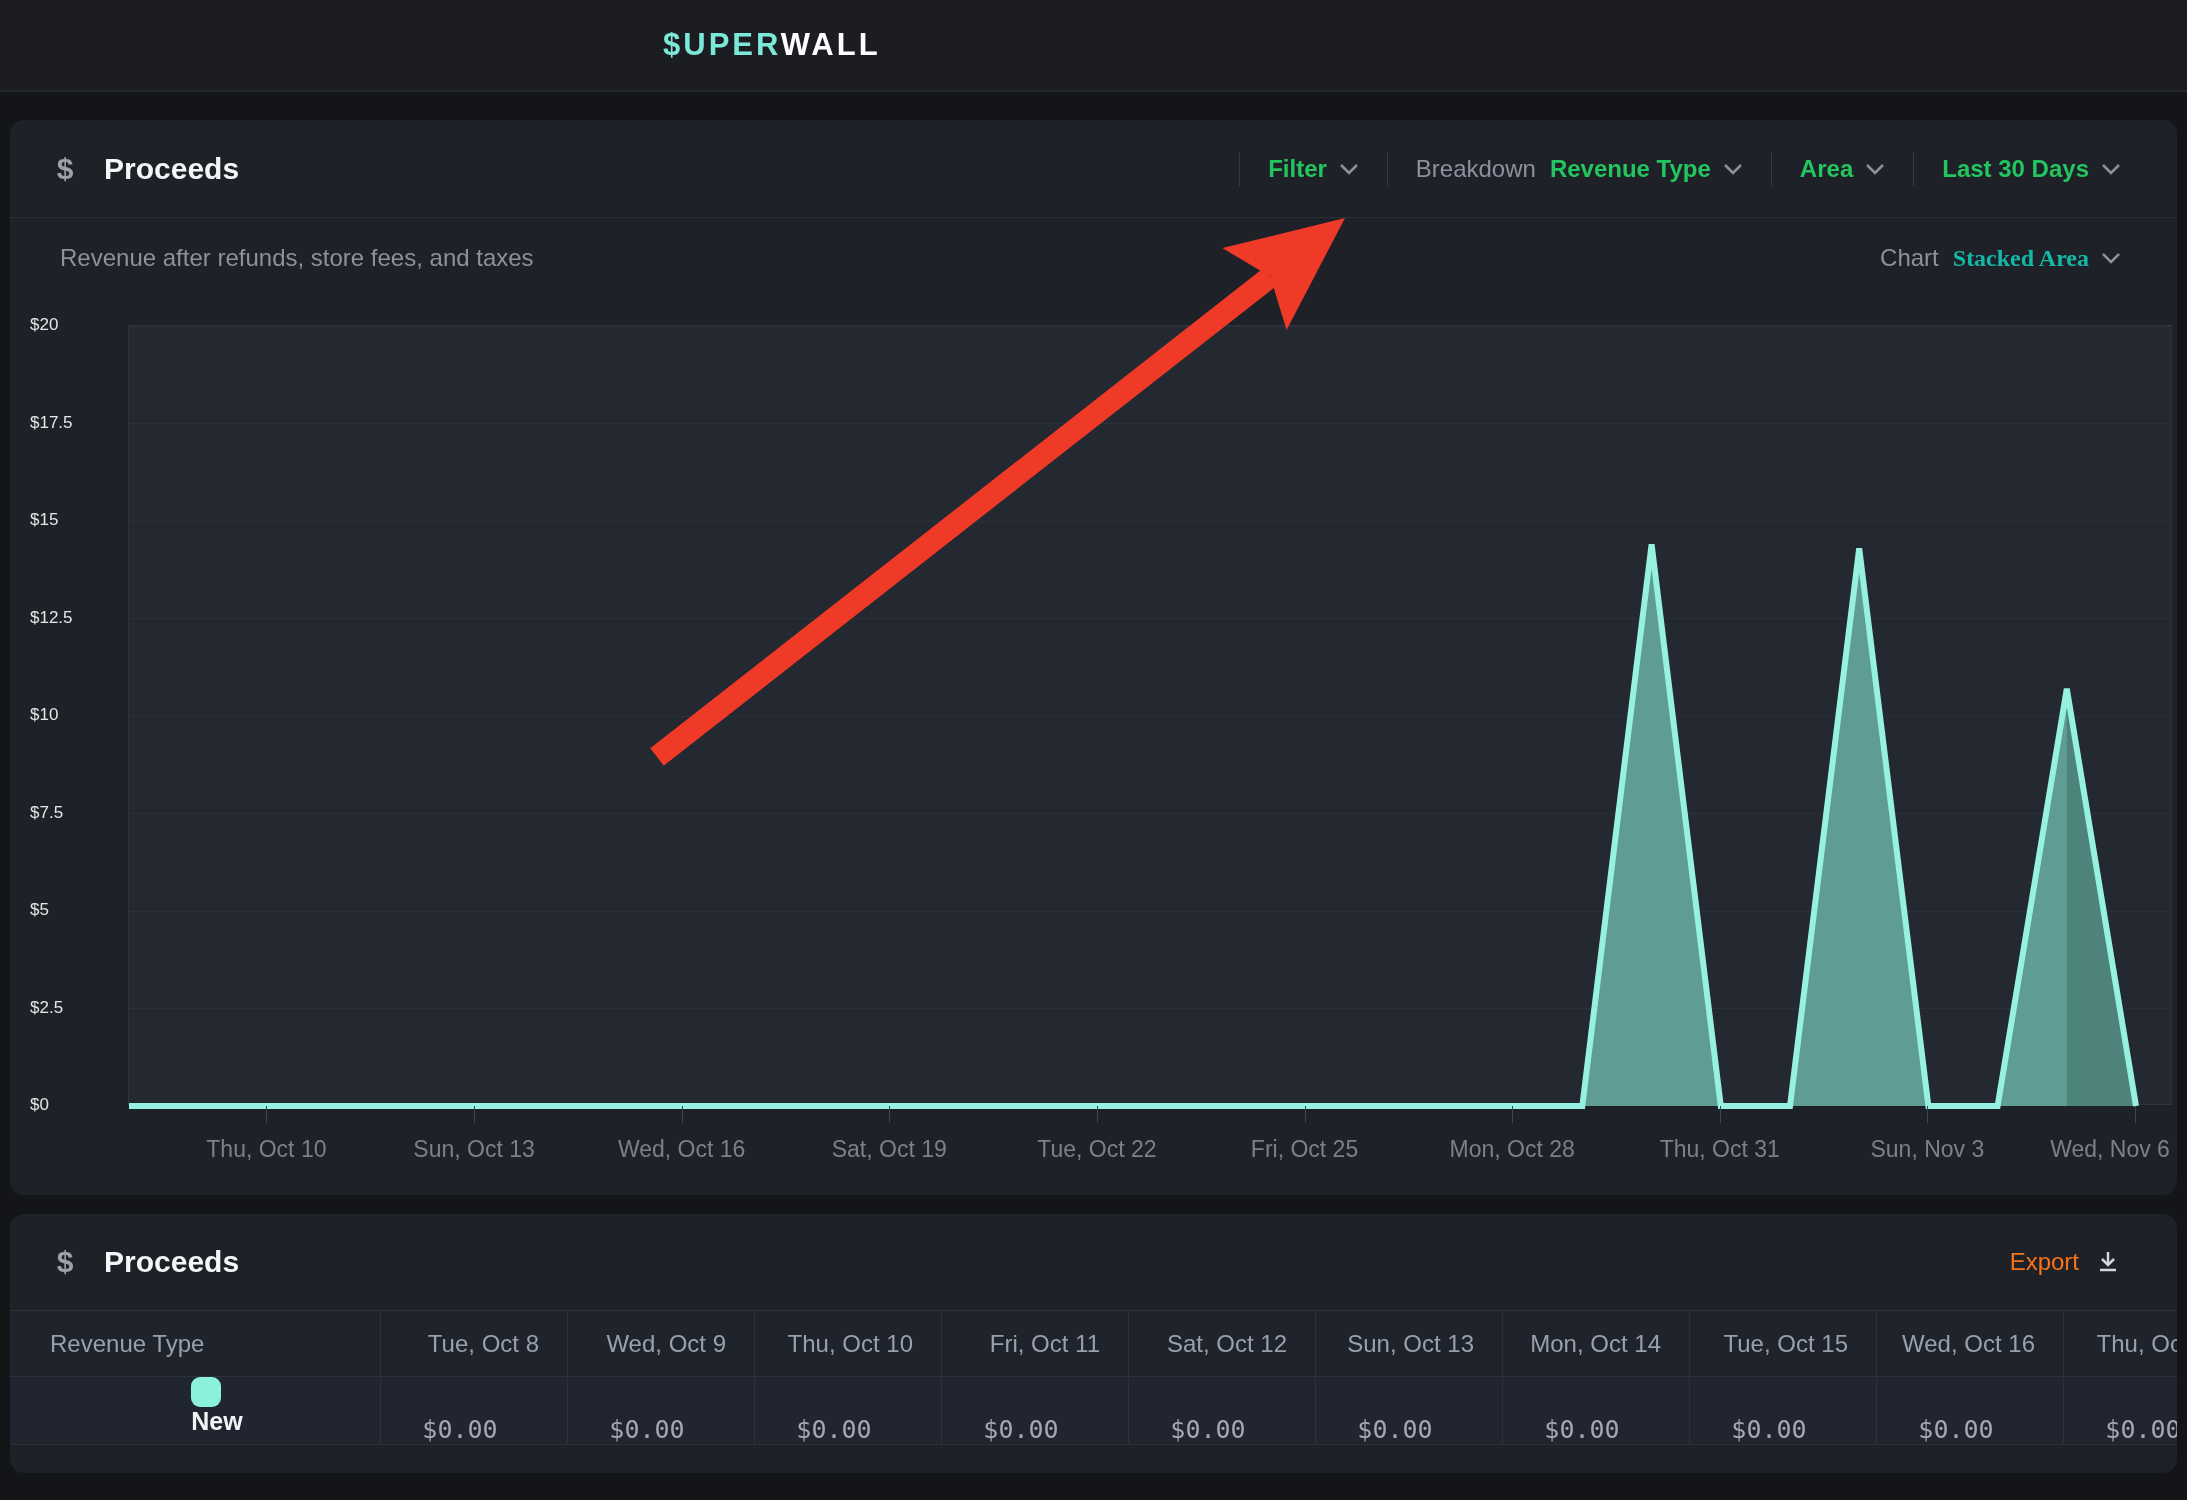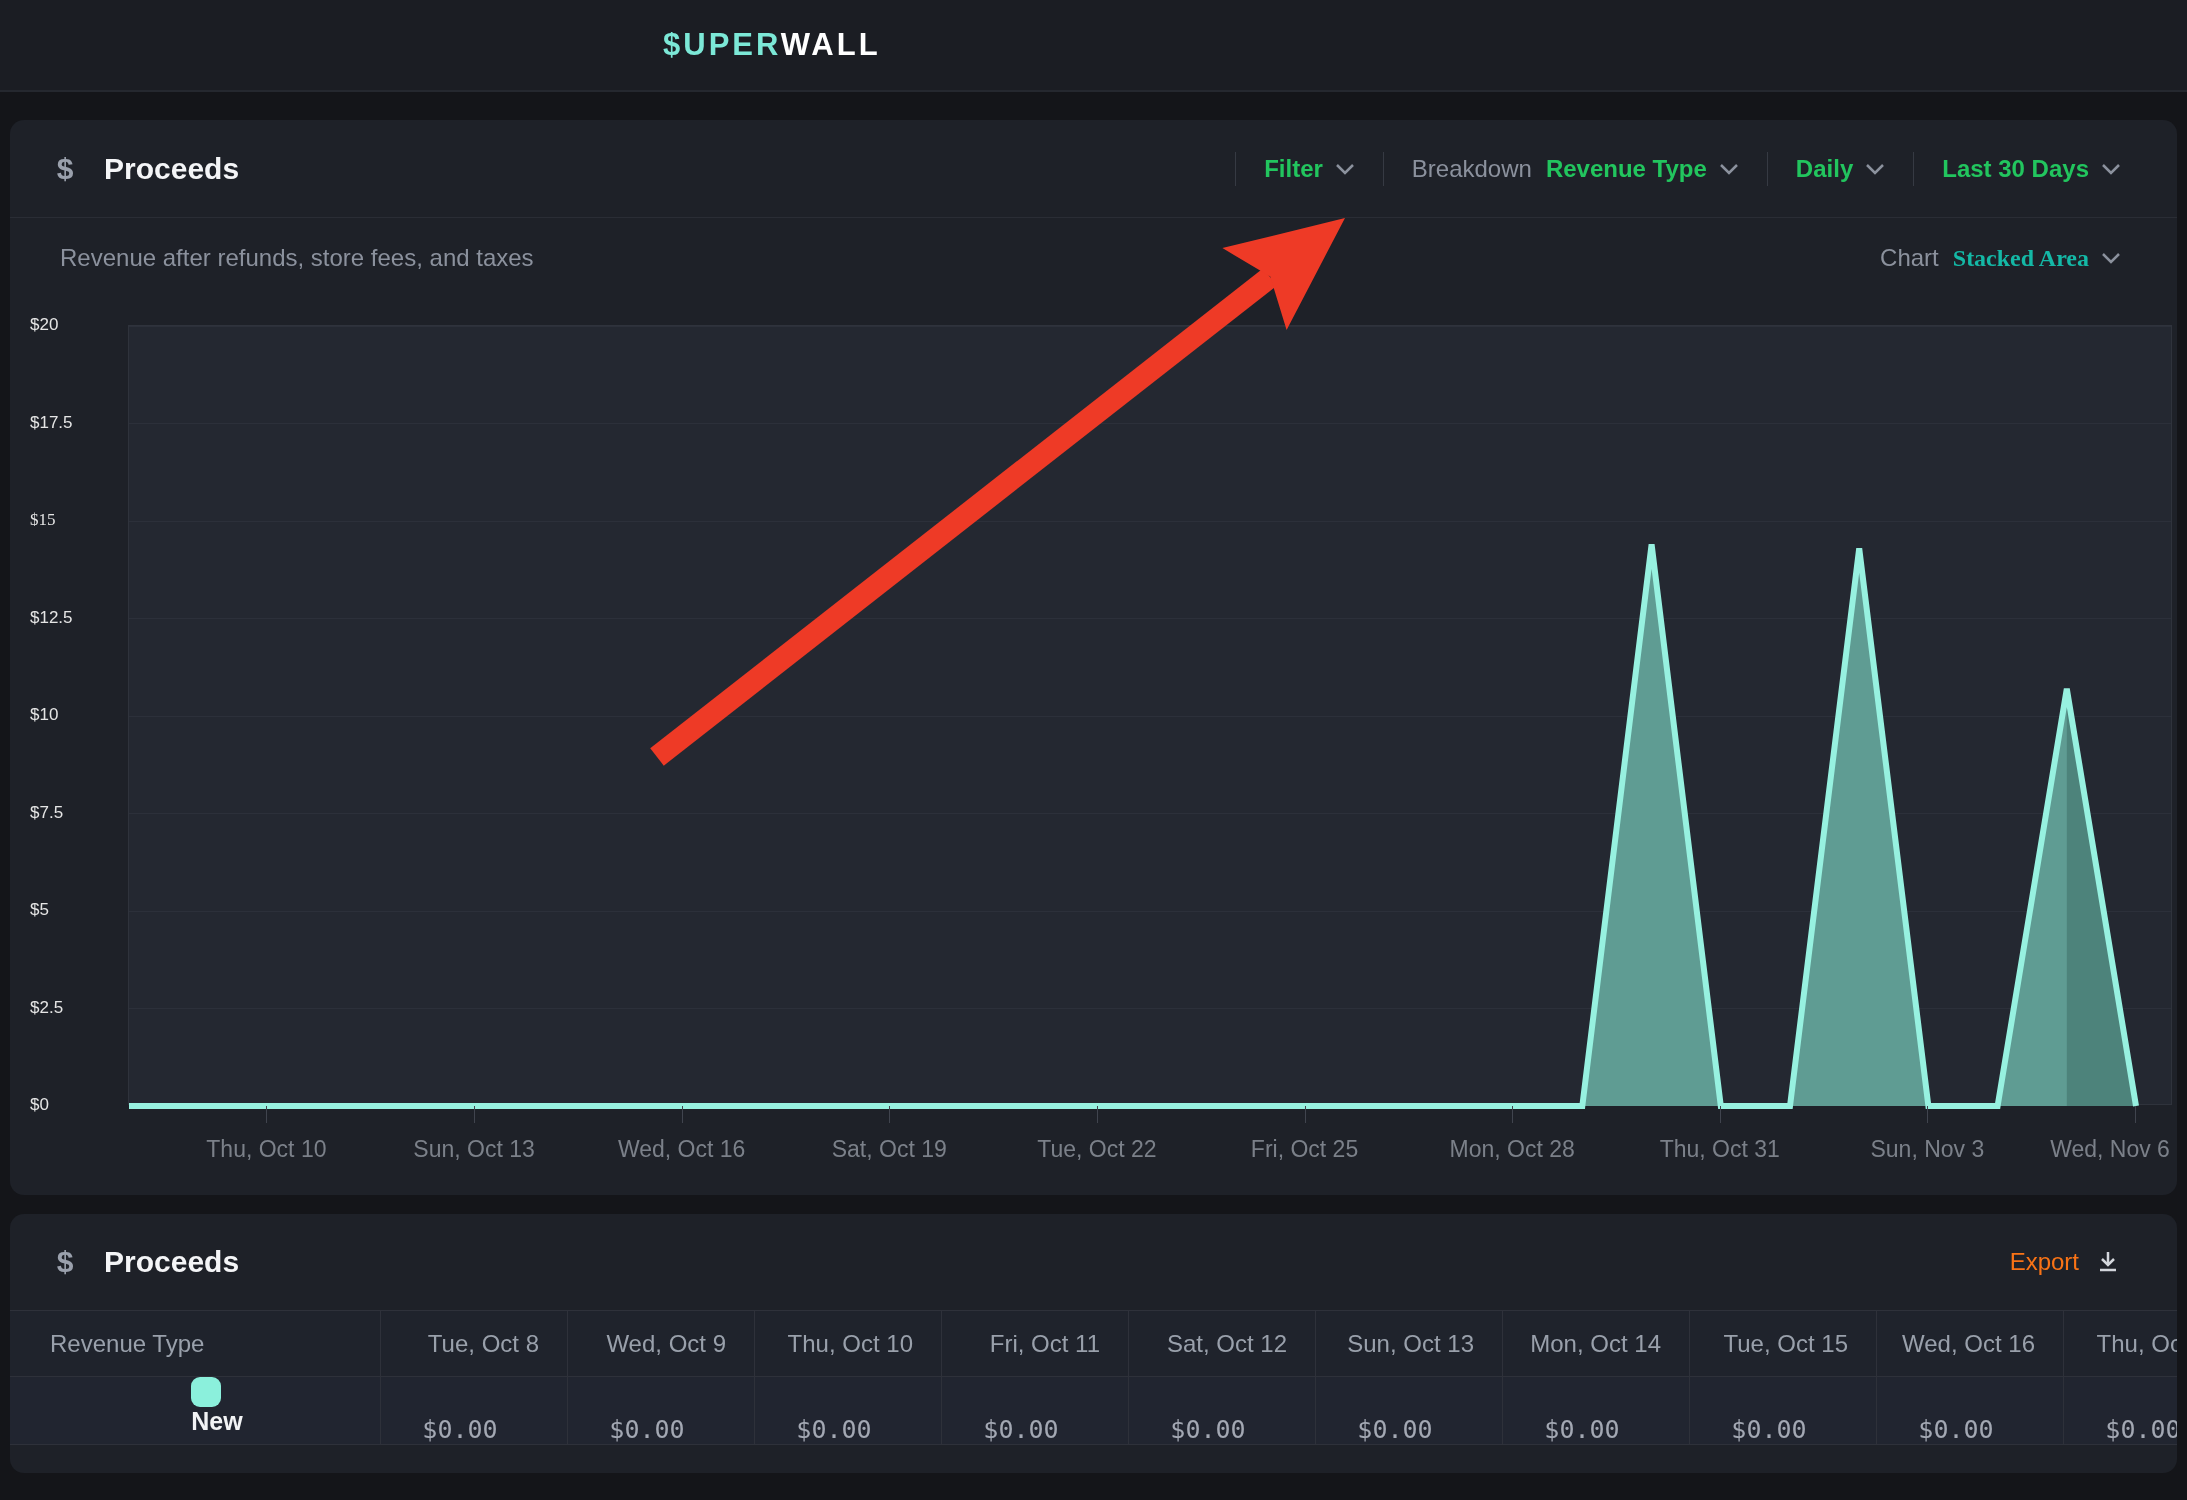--- a/index.html
+++ b/index.html
@@ -133,7 +133,7 @@
       </div>
       <div class="vdiv"></div>
       <div class="ctl">
-        <span class="lbl-strong">Daily</span>
+        <span class="lbl-strong">Area</span>
         <span class="chev">
           <svg width="20" height="12" viewBox="0 0 20 12">
               <polyline points="2,2 10,10 18,2" fill="none" stroke="#8b919d" stroke-width="2.5"></polyline>

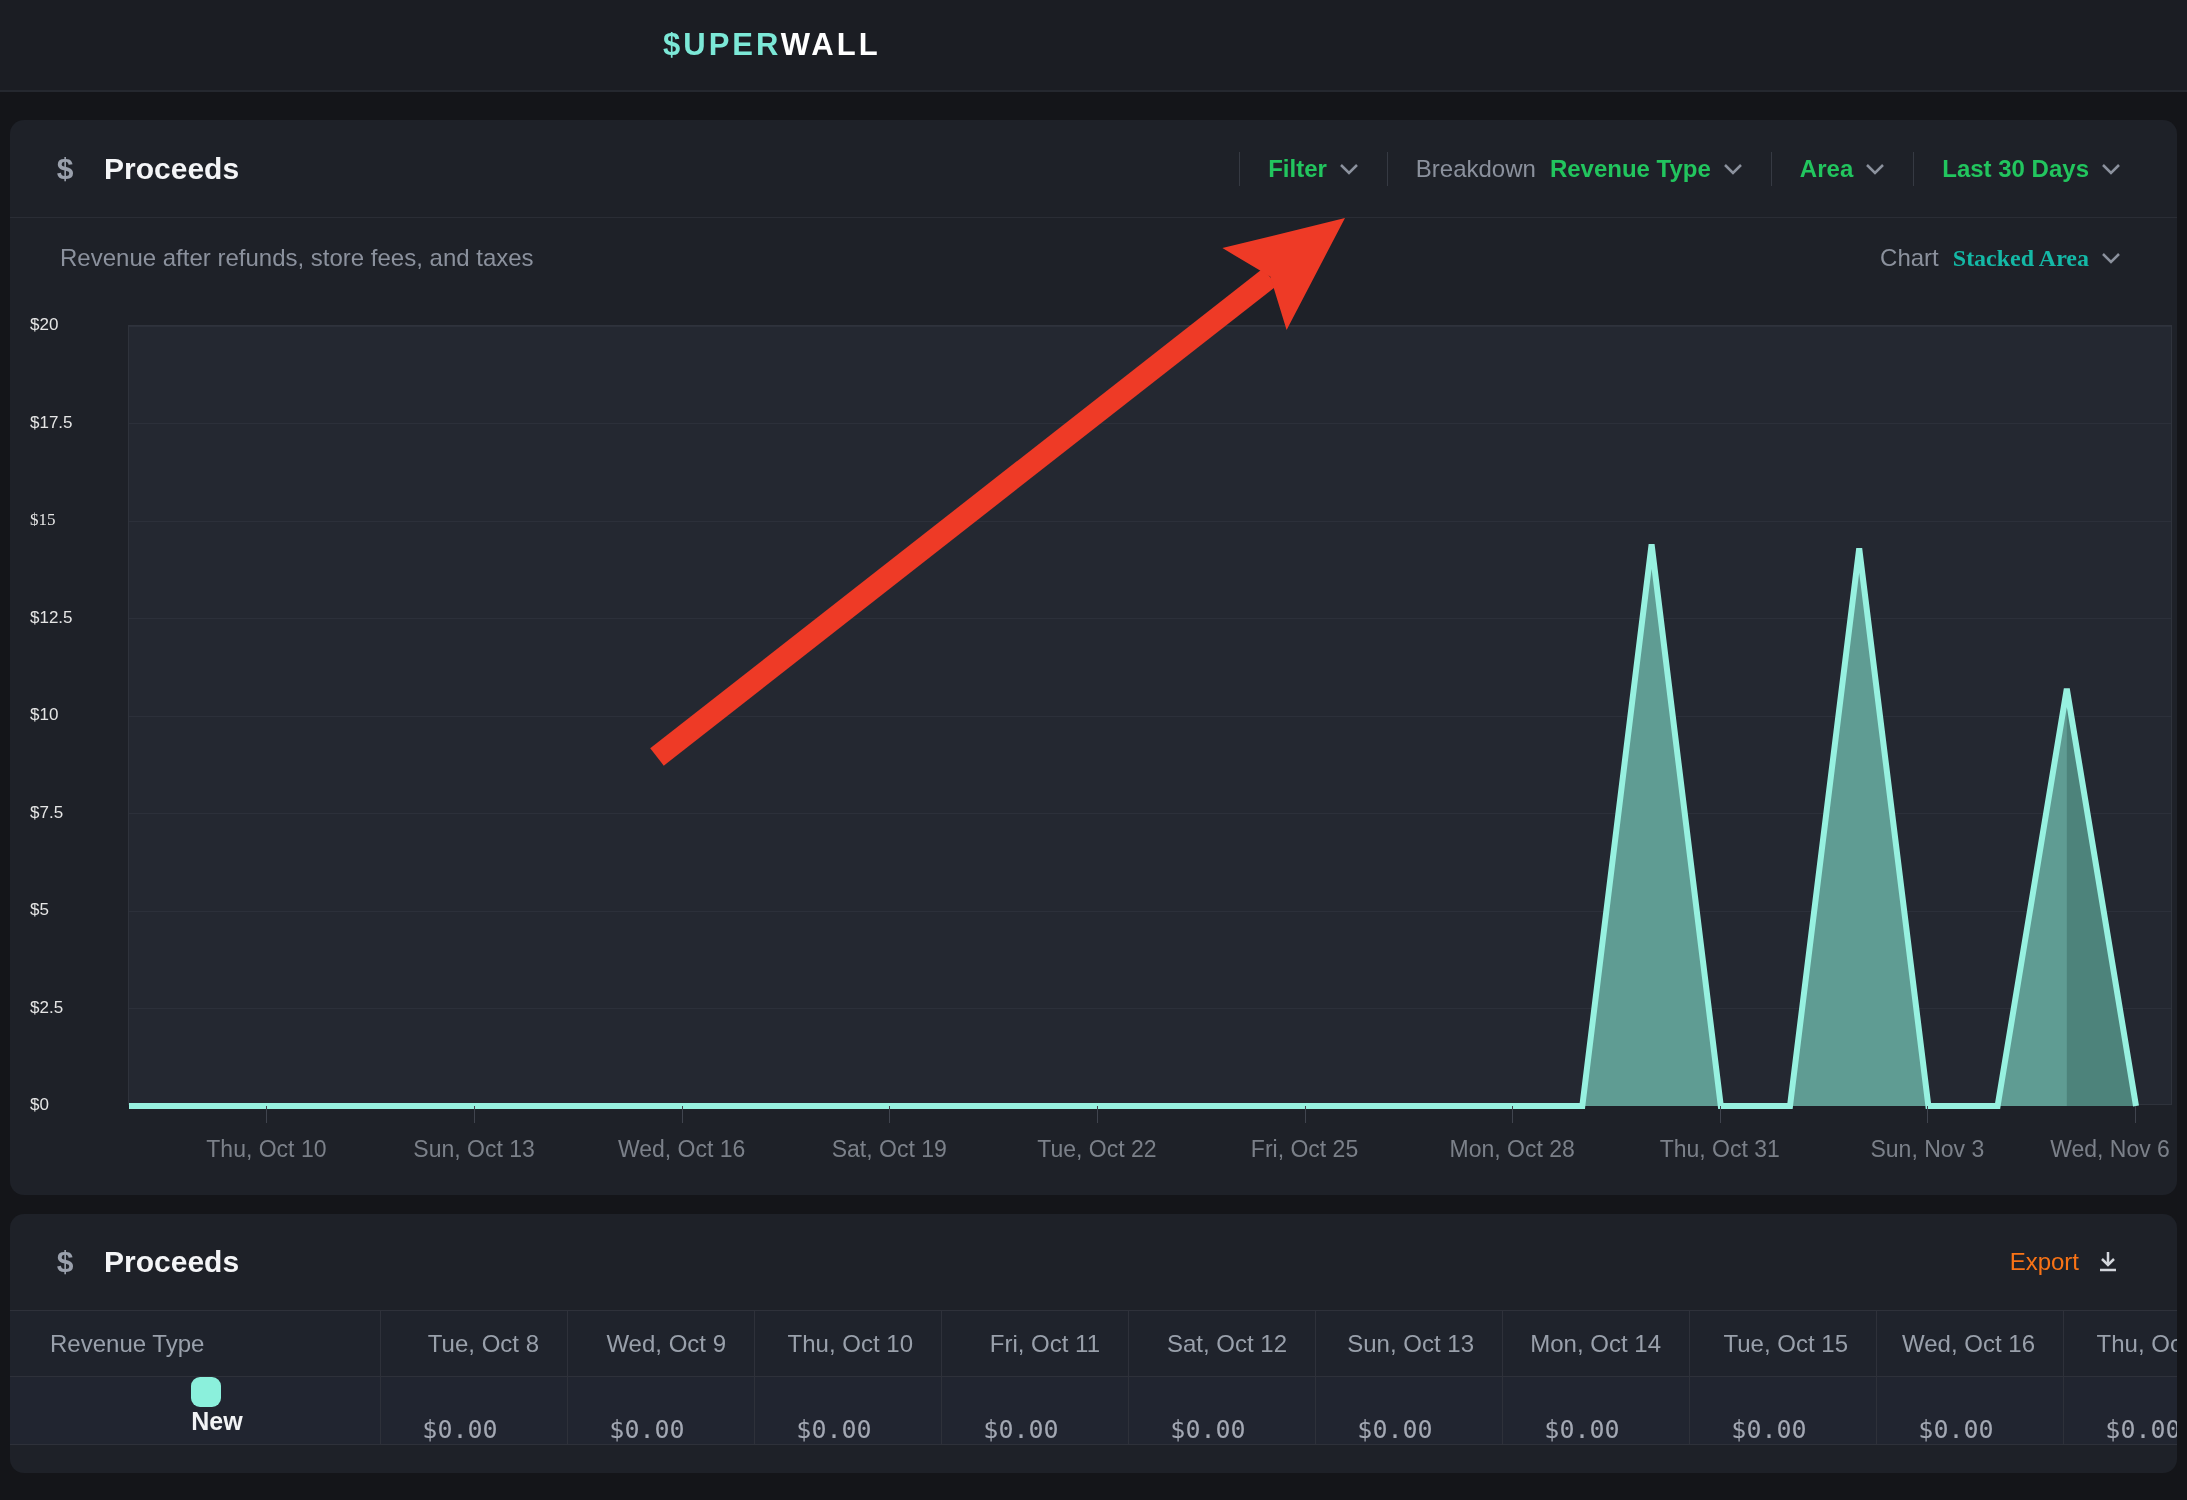--- a/index.html
+++ b/index.html
@@ -188,7 +188,7 @@
     <div class="ylab" style="top: 799.5px;">$7.5</div>
     <div class="ylab" style="top: 702px;">$10</div>
     <div class="ylab" style="top: 604.5px;">$12.5</div>
-    <div class="ylab" style="top: 507px; font-family: Liberation Serif, serif;">$15</div>
+    <div class="ylab" style="top: 507px;">$15</div>
     <div class="ylab" style="top: 409.5px;">$17.5</div>
     <div class="ylab" style="top: 312px;">$20</div>
     <div class="xtick" style="left: 266.414px;"></div>

